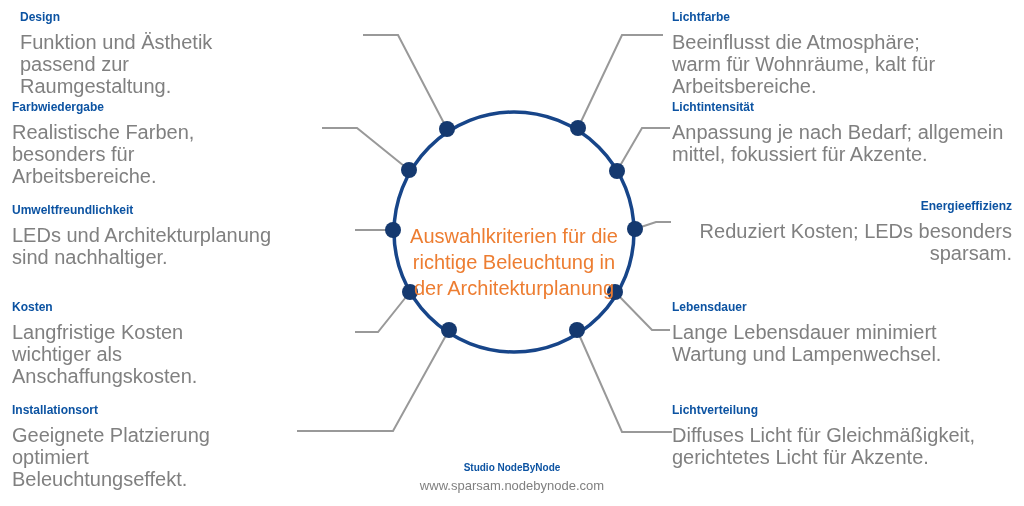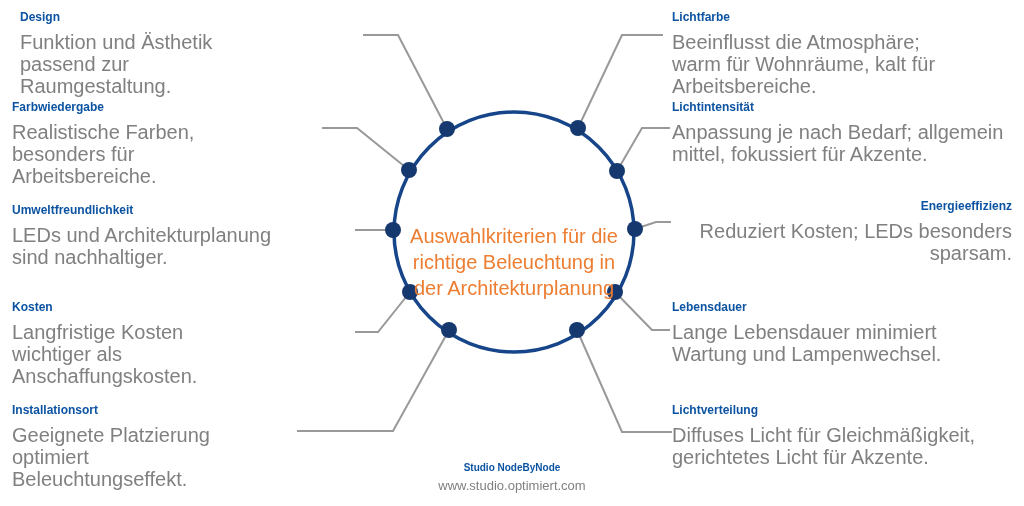--- a/index.html
+++ b/index.html
@@ -123,7 +123,7 @@
 
   <div id="footer">
     <div id="footer-studio">Studio NodeByNode</div>
-    <div id="footer-site">www.studio.optimiert.com</div>
+    <div id="footer-site">www.sparsam.nodebynode.com</div>
   </div>
 
 </div>

